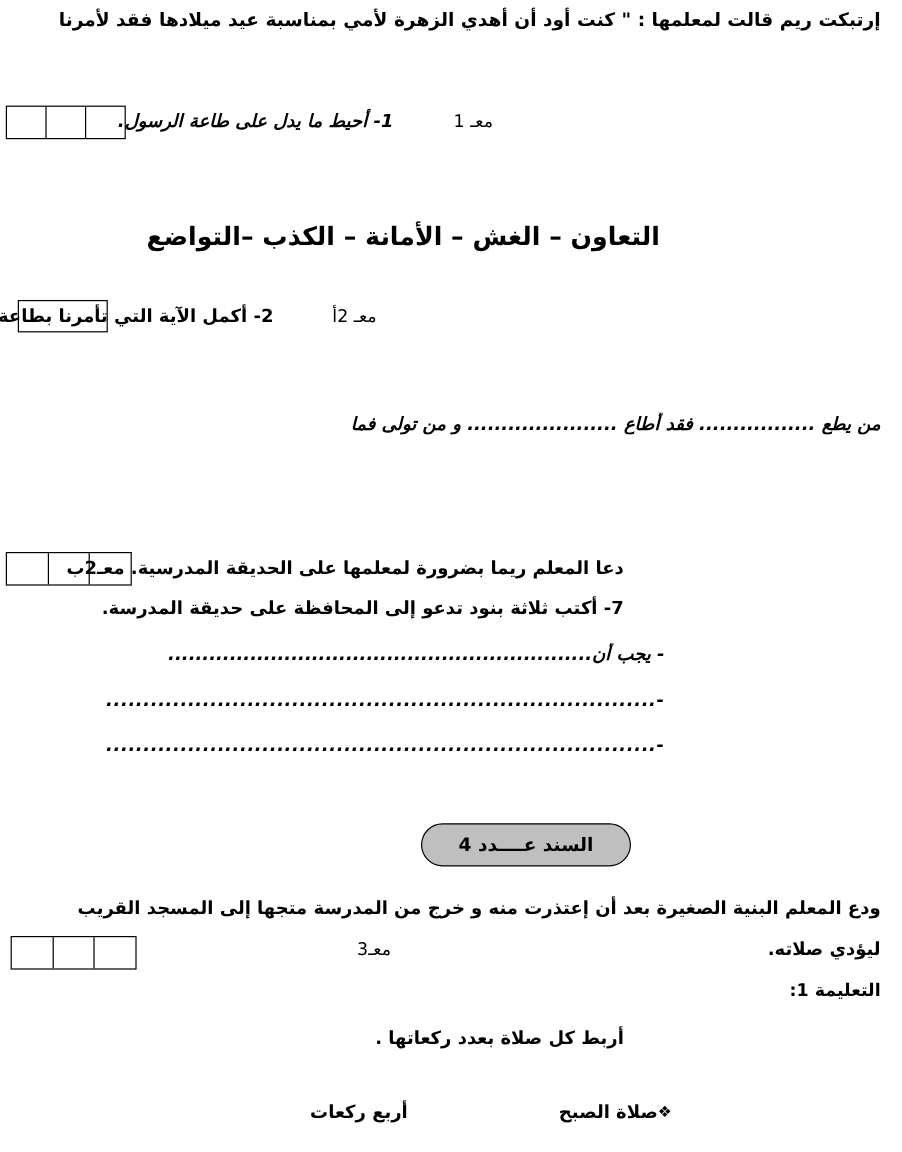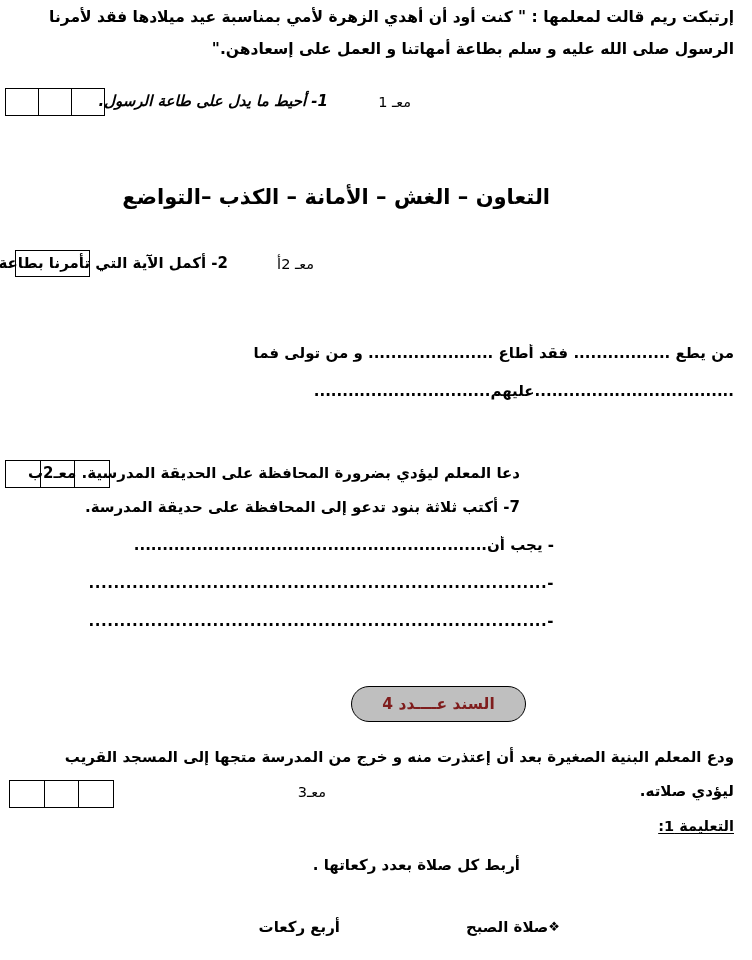--- a/index.html
+++ b/index.html
@@ -126,9 +126,6 @@
   <div class="row t-intro" style="top:8px; right:18px; left:18px;">
     <span>إرتبكت ريم قالت لمعلمها : " كنت أود أن أهدي الزهرة لأمي بمناسبة عيد ميلادها فقد لأمرنا</span>
   </div>
-  <div class="row t-intro" style="top:40px; right:18px; left:18px;">
-    <span>الرسول صلى الله عليه و سلم بطاعة أمهاتنا و العمل على إسعادهن."</span>
-  </div>
 
   <div class="markbox" style="top:88px; right:647px; width:100px; height:28px;">
     <div class="cell"></div>

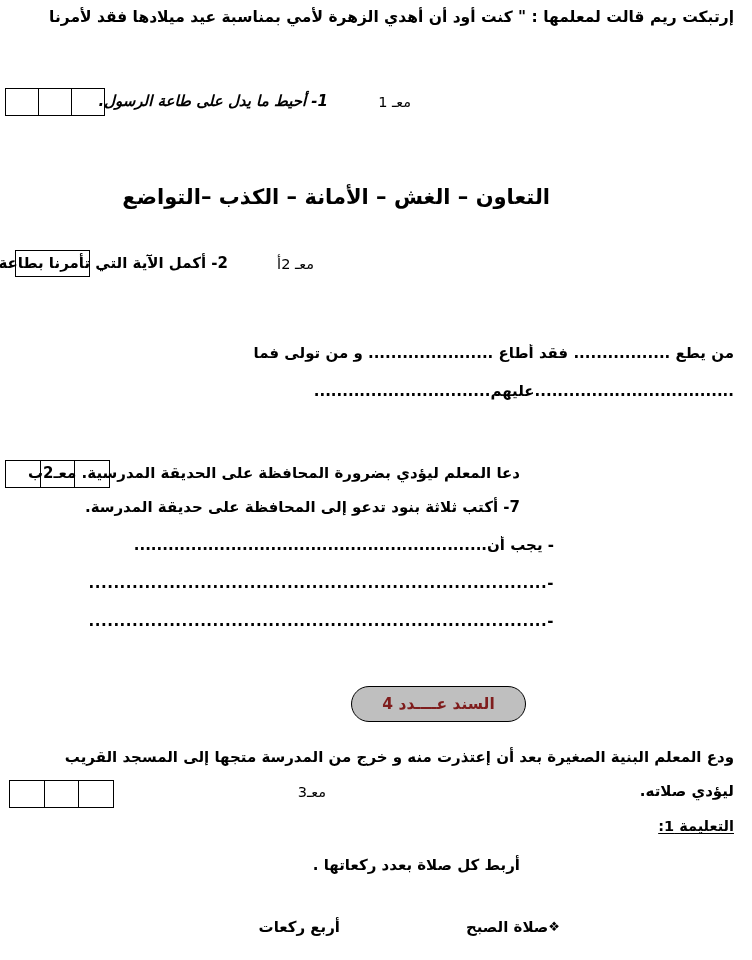--- a/index.html
+++ b/index.html
@@ -87,6 +87,7 @@
     overflow: hidden;
     white-space: nowrap;
     letter-spacing: 0.5px;
+    font-style: italic;
   }
 
   

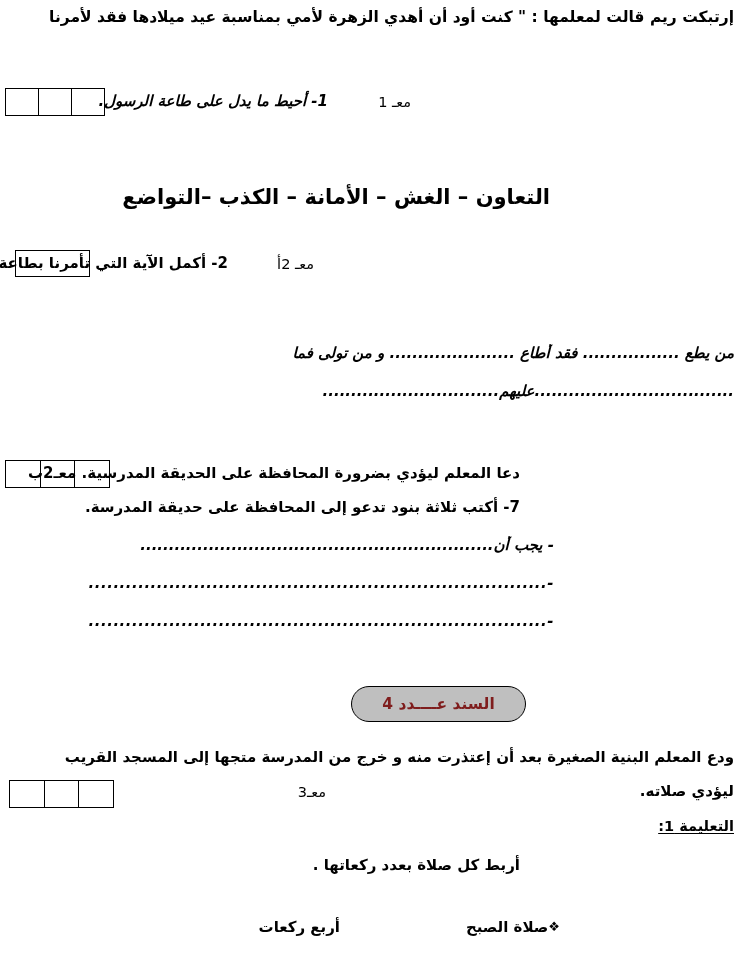--- a/index.html
+++ b/index.html
@@ -161,9 +161,6 @@
   <div class="dots" style="top:344px; right:18px; width:716px;">
     <span>من يطع ................. فقد أطاع ...................... و من تولى فما</span>
   </div>
-  <div class="dots" style="top:382px; right:18px; width:716px;">
-    <span>...................................عليهم...............................</span>
-  </div>
 
   <div class="markbox" style="top:460px; right:642px; width:105px; height:28px;">
     <div class="cell"></div>

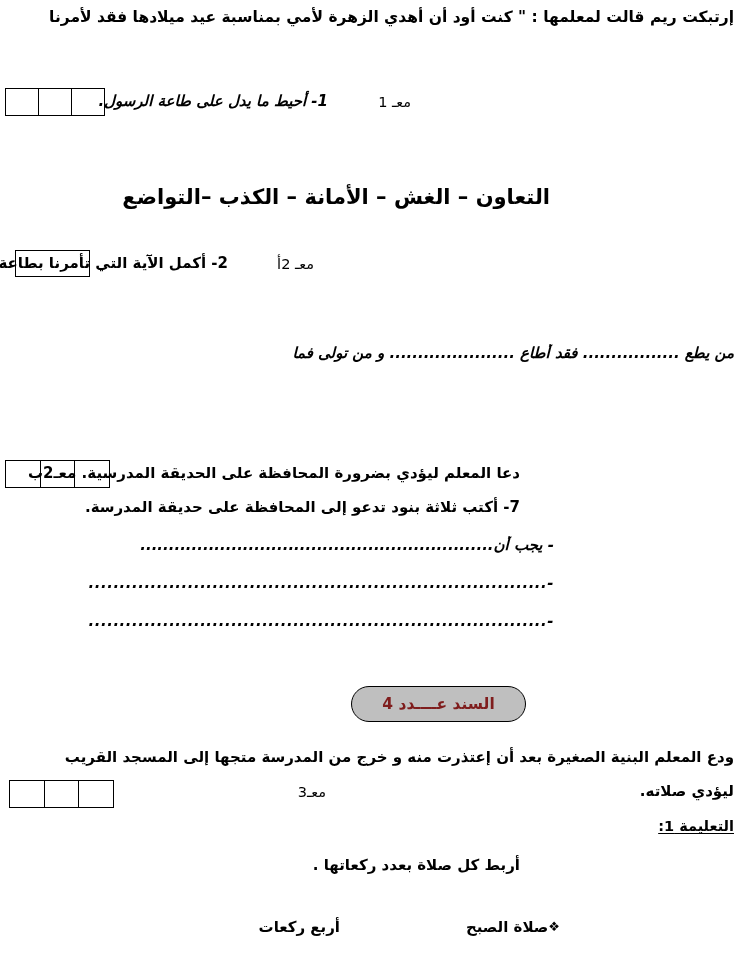--- a/index.html
+++ b/index.html
@@ -169,7 +169,7 @@
   </div>
 
   <div class="row t-body" style="top:464px; right:232px;">
-    <span>دعا المعلم ليؤدي بضرورة المحافظة على الحديقة المدرسية. معـ2ب</span>
+    <span>دعا المعلم ريما بضرورة لمعلمها على الحديقة المدرسية. معـ2ب</span>
   </div>
 
   <div class="row t-q" style="top:498px; right:232px;">

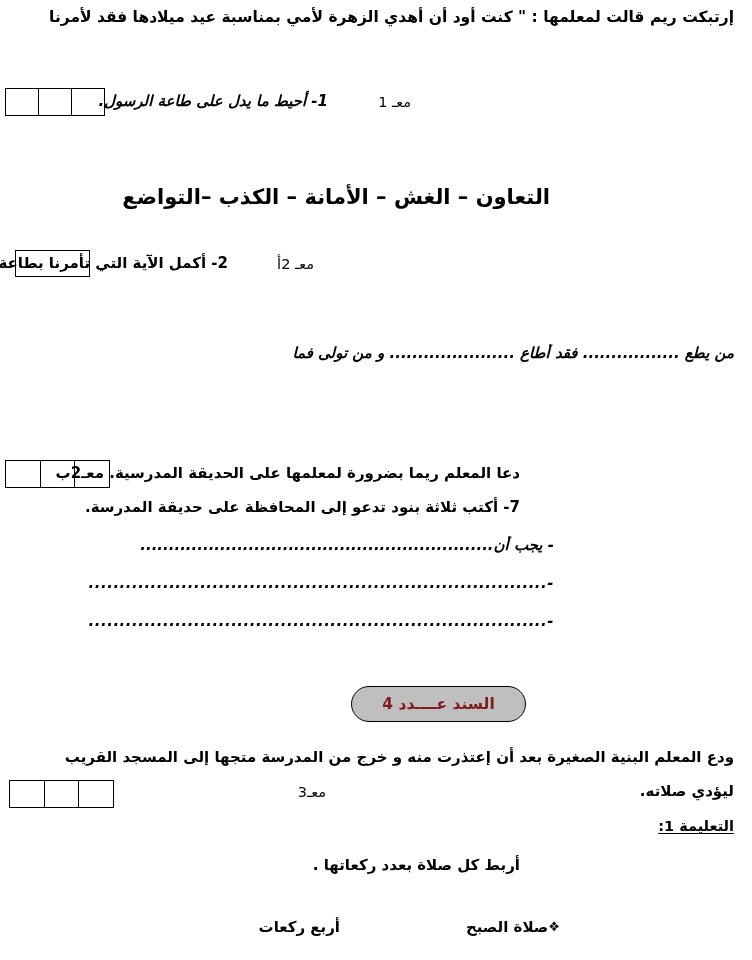--- a/index.html
+++ b/index.html
@@ -103,7 +103,7 @@
     font-size: 15.5px;
     font-weight: bold;
     letter-spacing: 0.5px;
-    color: #7f1d1d;
+    color: #000000;
   }
 
   

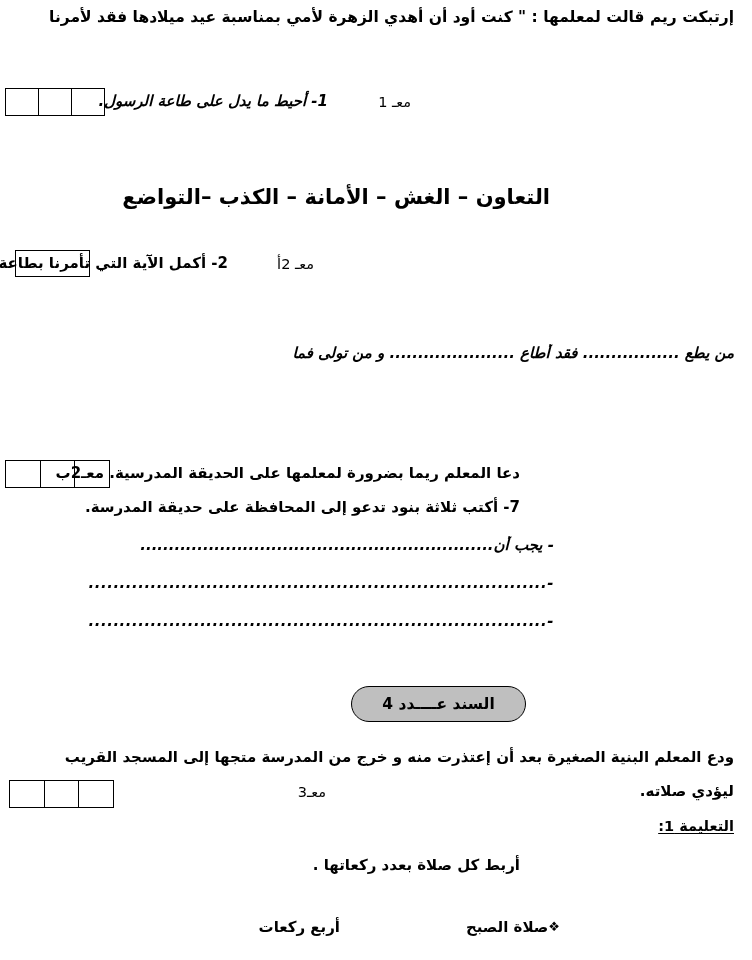--- a/index.html
+++ b/index.html
@@ -108,7 +108,6 @@
 
   
   .uline {
-    text-decoration: underline;
     text-underline-offset: 2px;
     text-align: center;
   }

